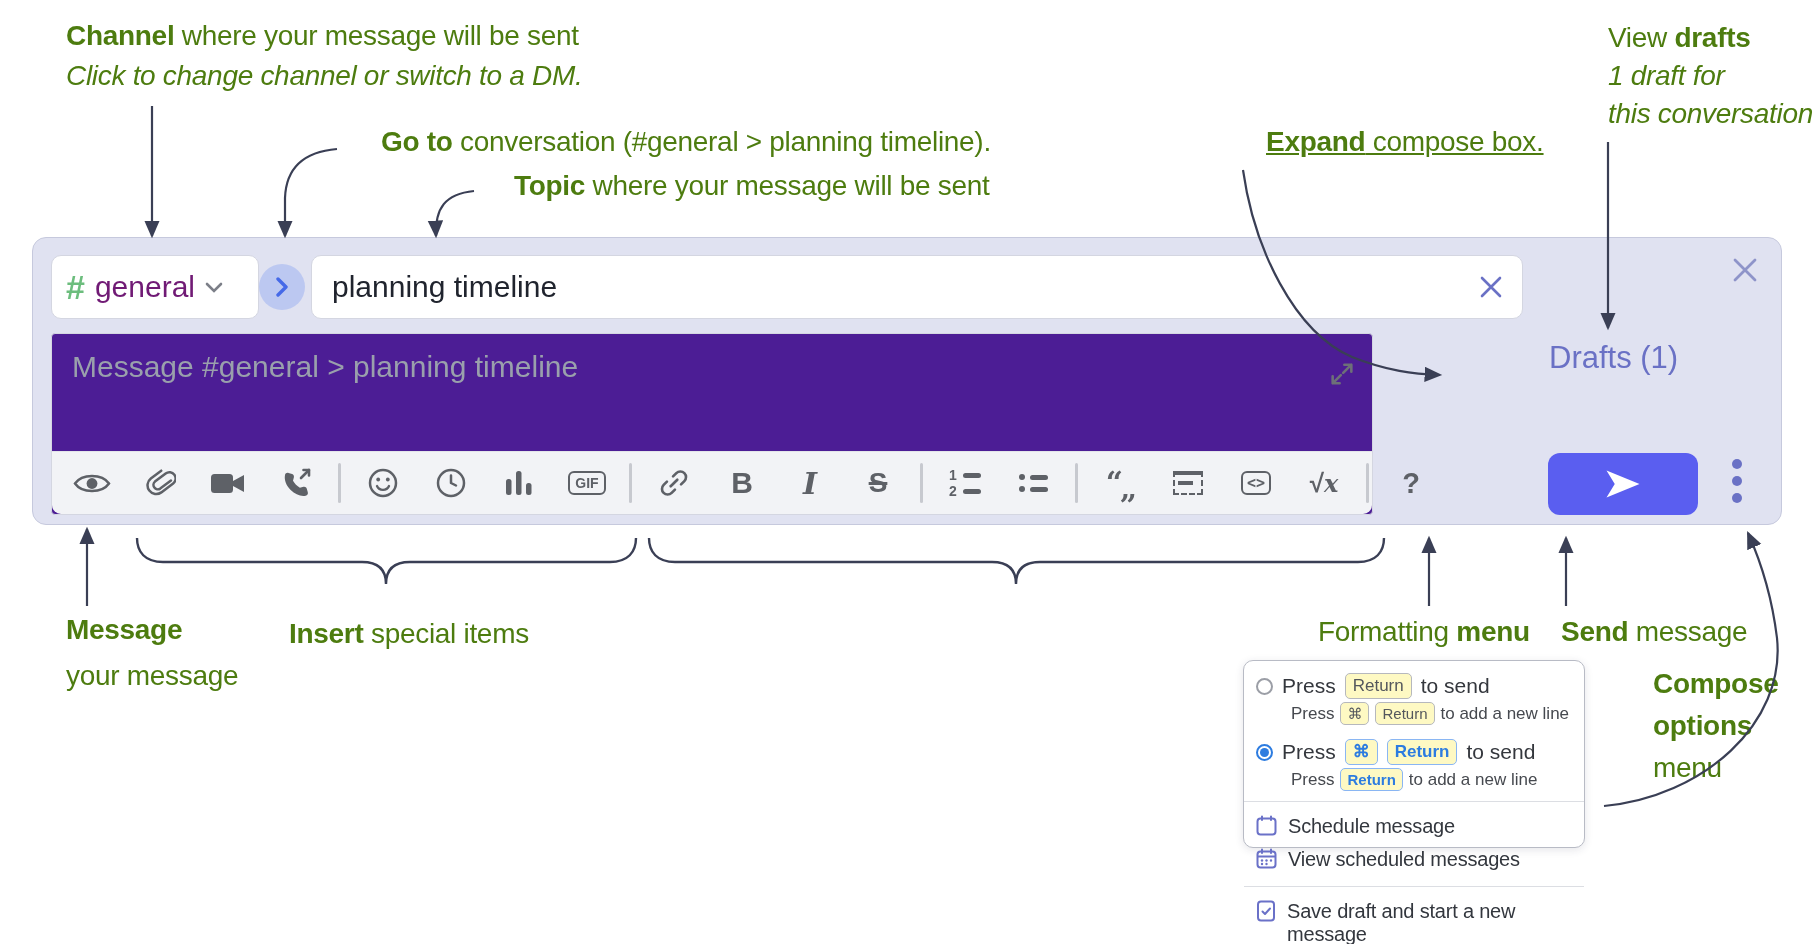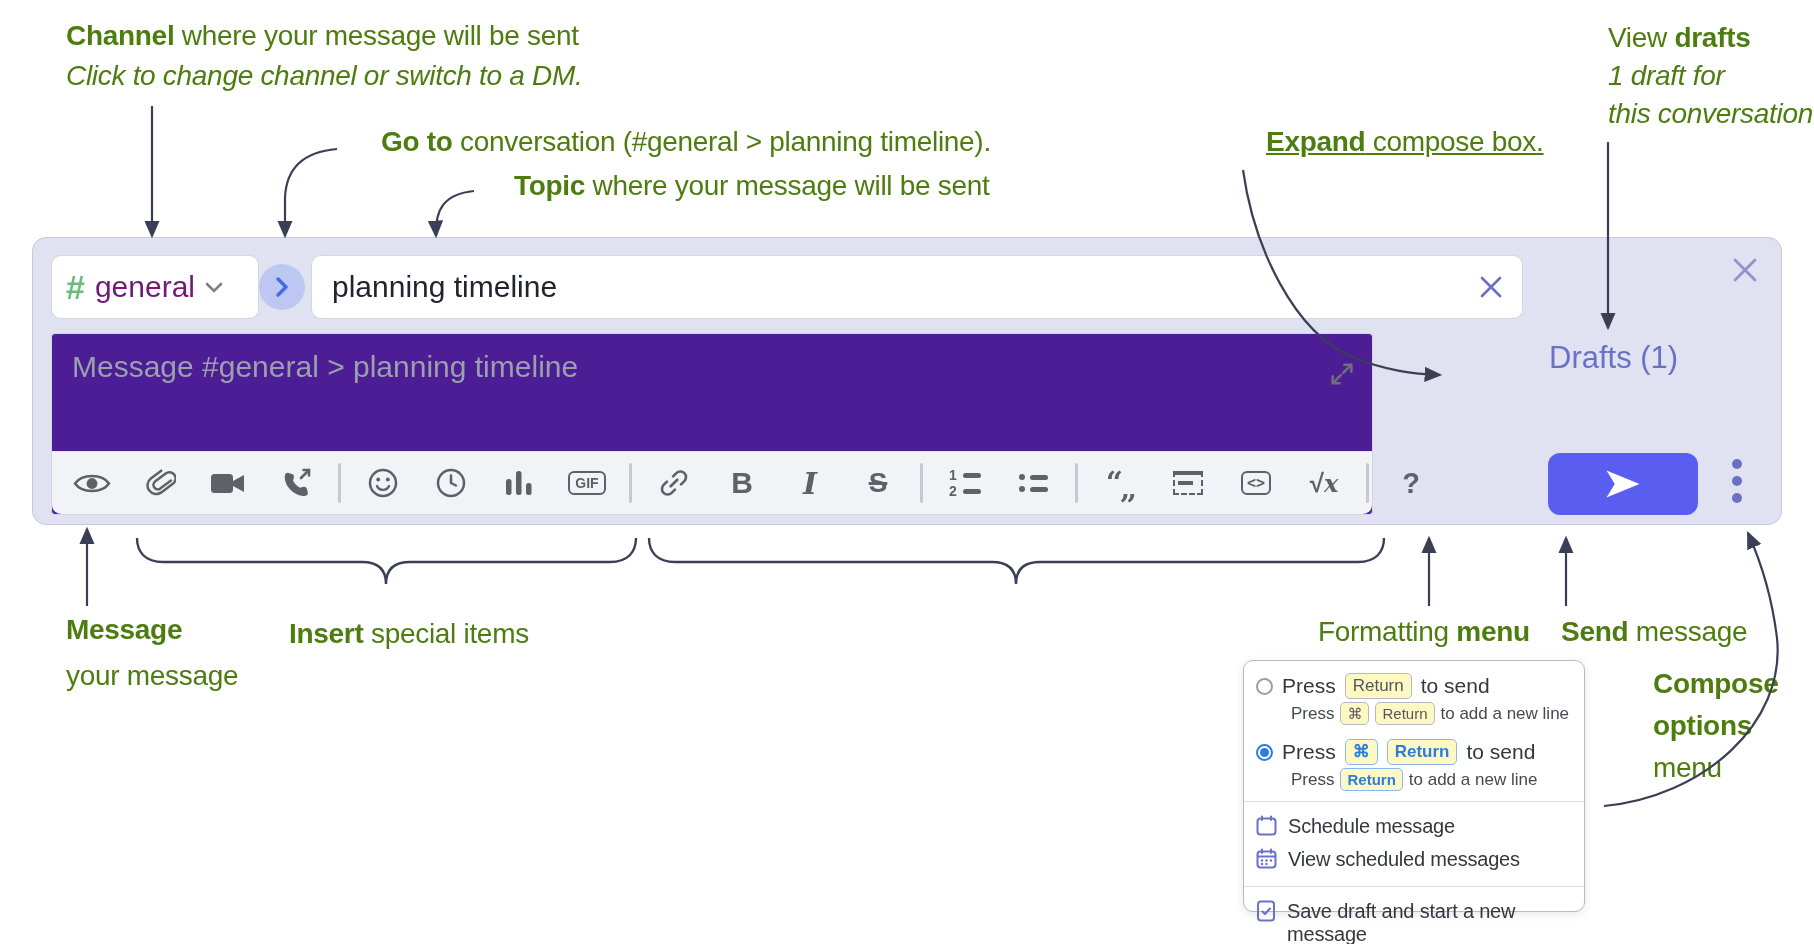--- a/index.html
+++ b/index.html
@@ -59,7 +59,7 @@
   .ellipsis{position:absolute;left:1699px;top:221px;display:flex;flex-direction:column;gap:7px;cursor:pointer;}
   .ellipsis .dot{width:10px;height:10px;border-radius:50%;background:#6a71c5;}
   
-  .popup{position:absolute;left:1243px;top:660px;width:342px;height:252px;background:#fff;border:1.5px solid #b8bbc5;
+  .popup{position:absolute;left:1243px;top:660px;width:342px;height:188px;background:#fff;border:1.5px solid #b8bbc5;
       border-radius:10px;box-sizing:border-box;box-shadow:0 2px 8px rgba(40,44,70,.12);z-index:30;padding-top:10px;}
   .opt-main{display:flex;align-items:center;gap:9px;padding:2px 12px 0 12px;font-size:21px;color:#34373d;}
   .opt-sub{padding:3px 12px 0 47px;font-size:17px;color:#46494f;display:flex;align-items:center;gap:6px;}

